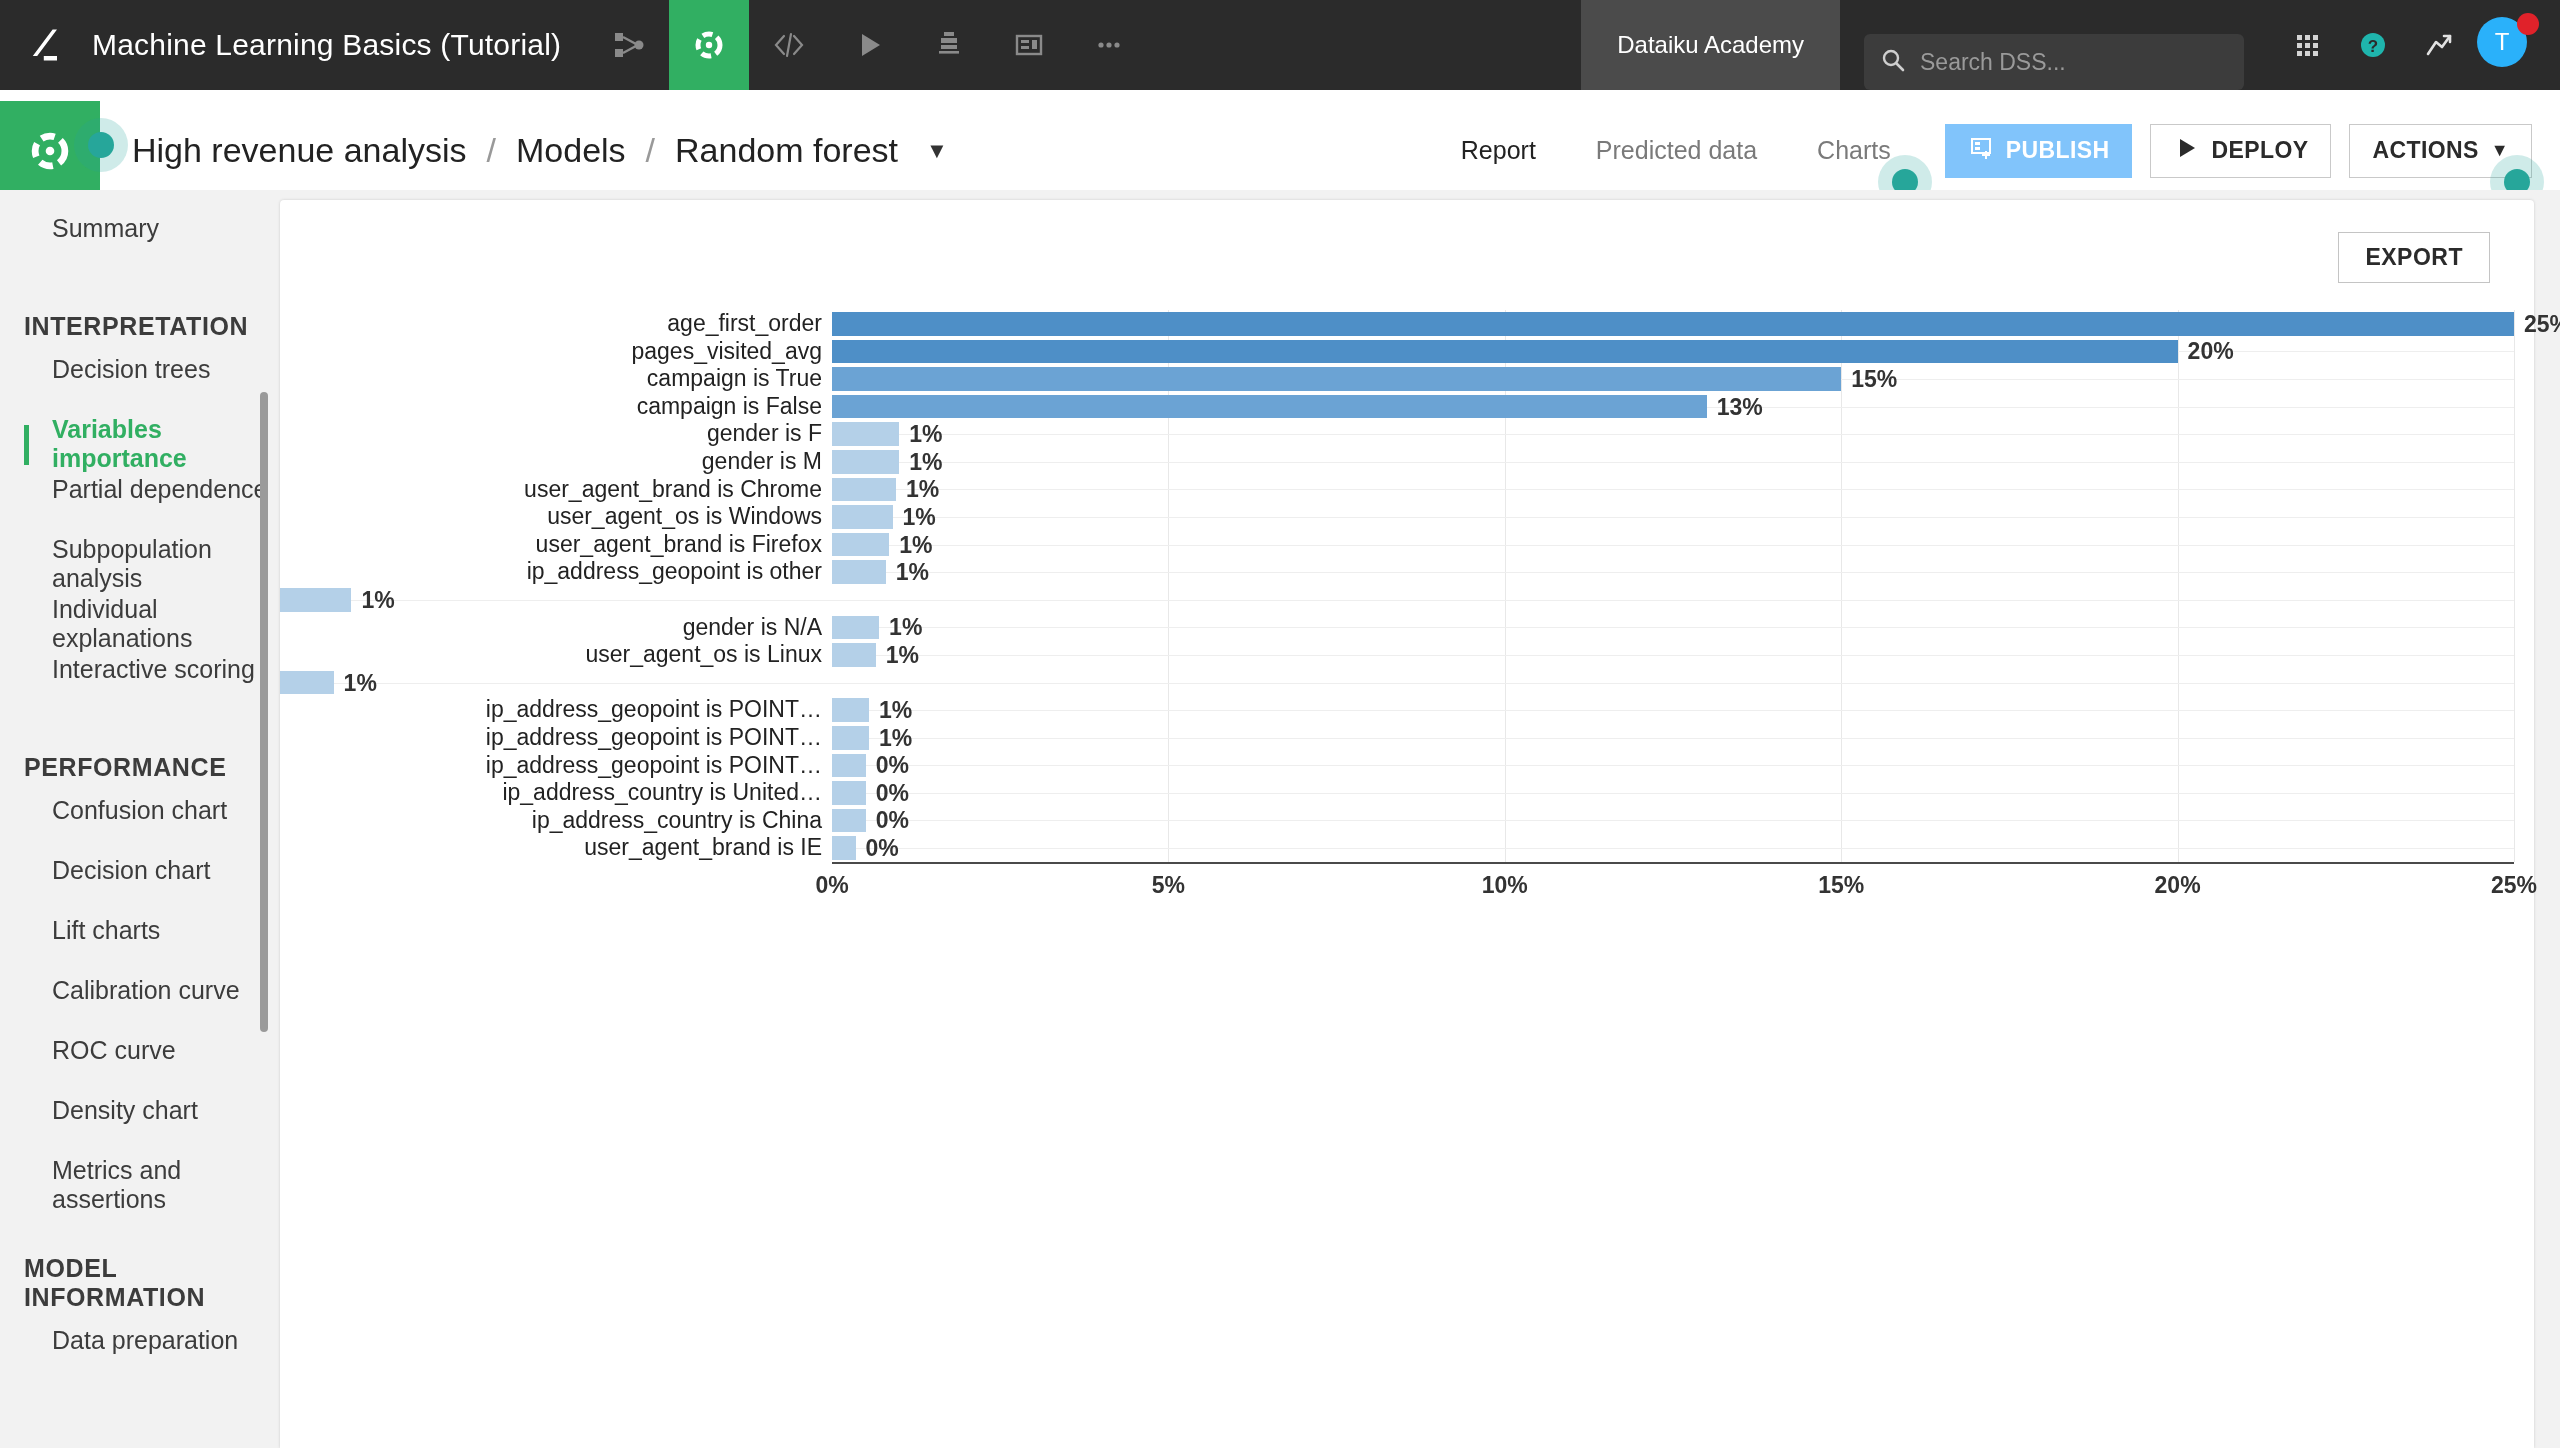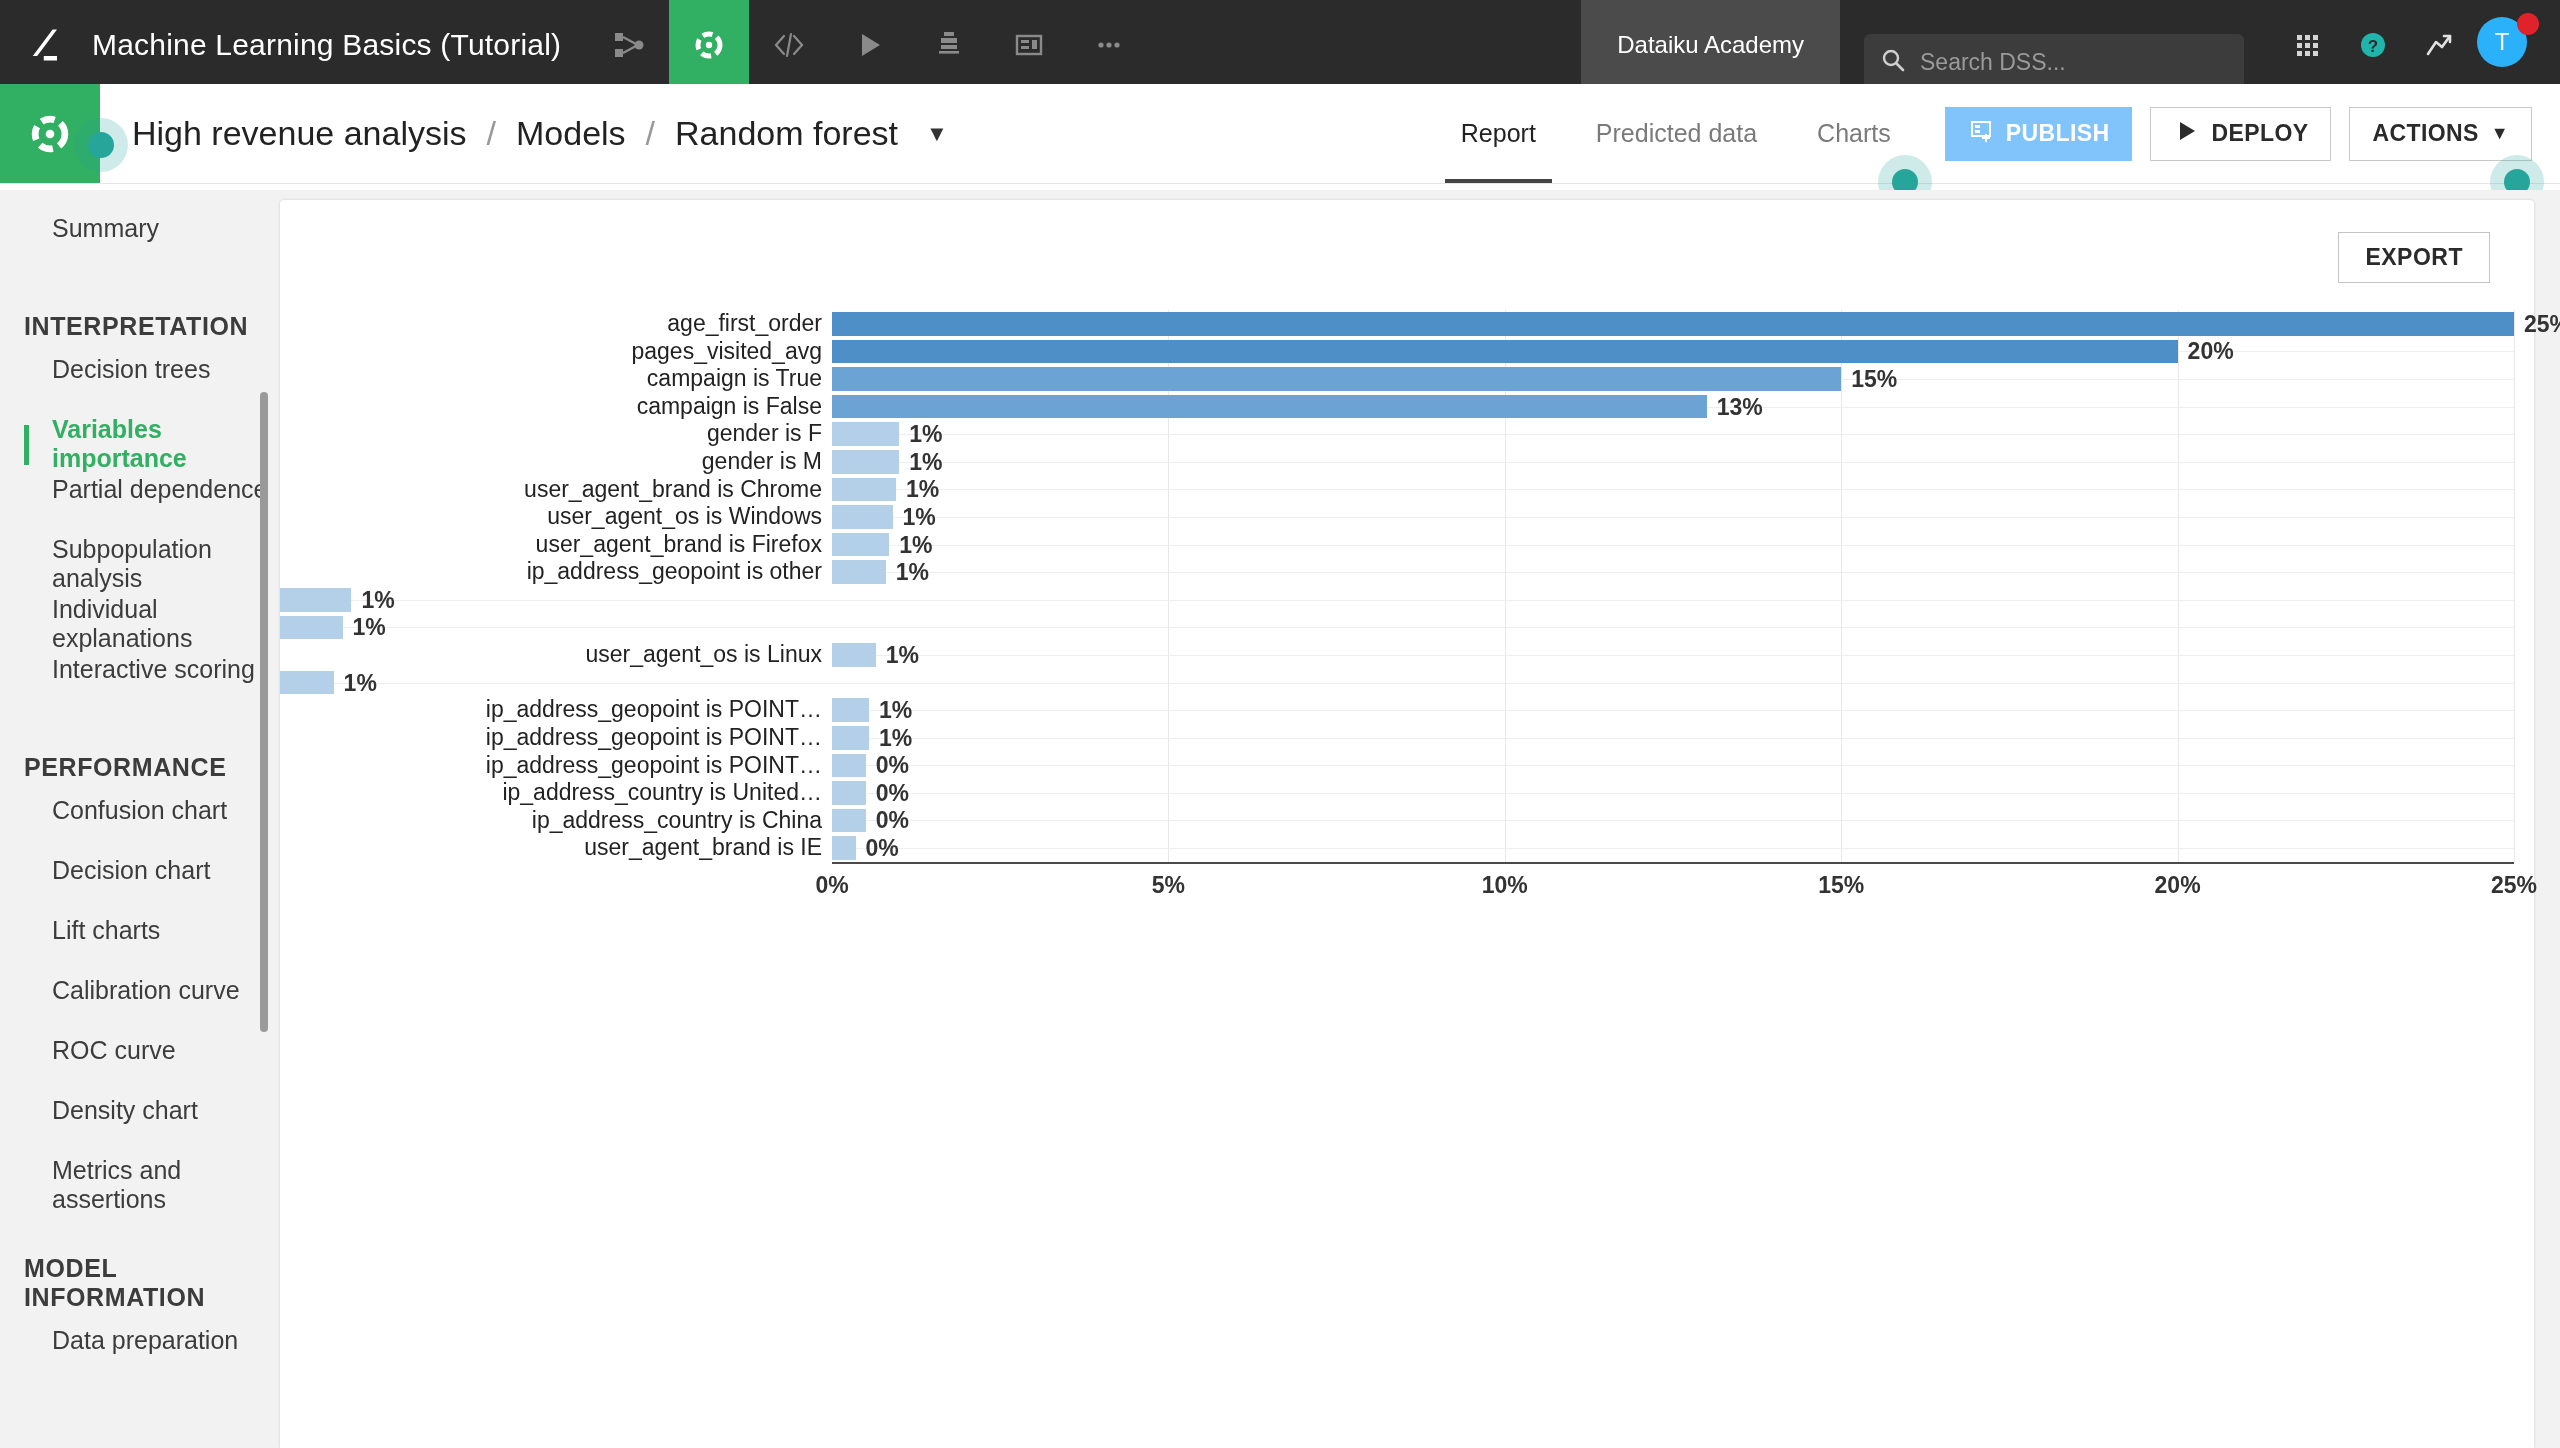--- a/index.html
+++ b/index.html
@@ -62,7 +62,7 @@
 
   
   .subhead {
-    position: absolute; top: 84px; left: 0; width: 2560px; height: 100px;
+    position: absolute; top: 101px; left: 0; width: 2560px; height: 100px;
     background: #fff; display: flex; align-items: stretch;
     border-bottom: 1px solid #e6e6e6;
   }

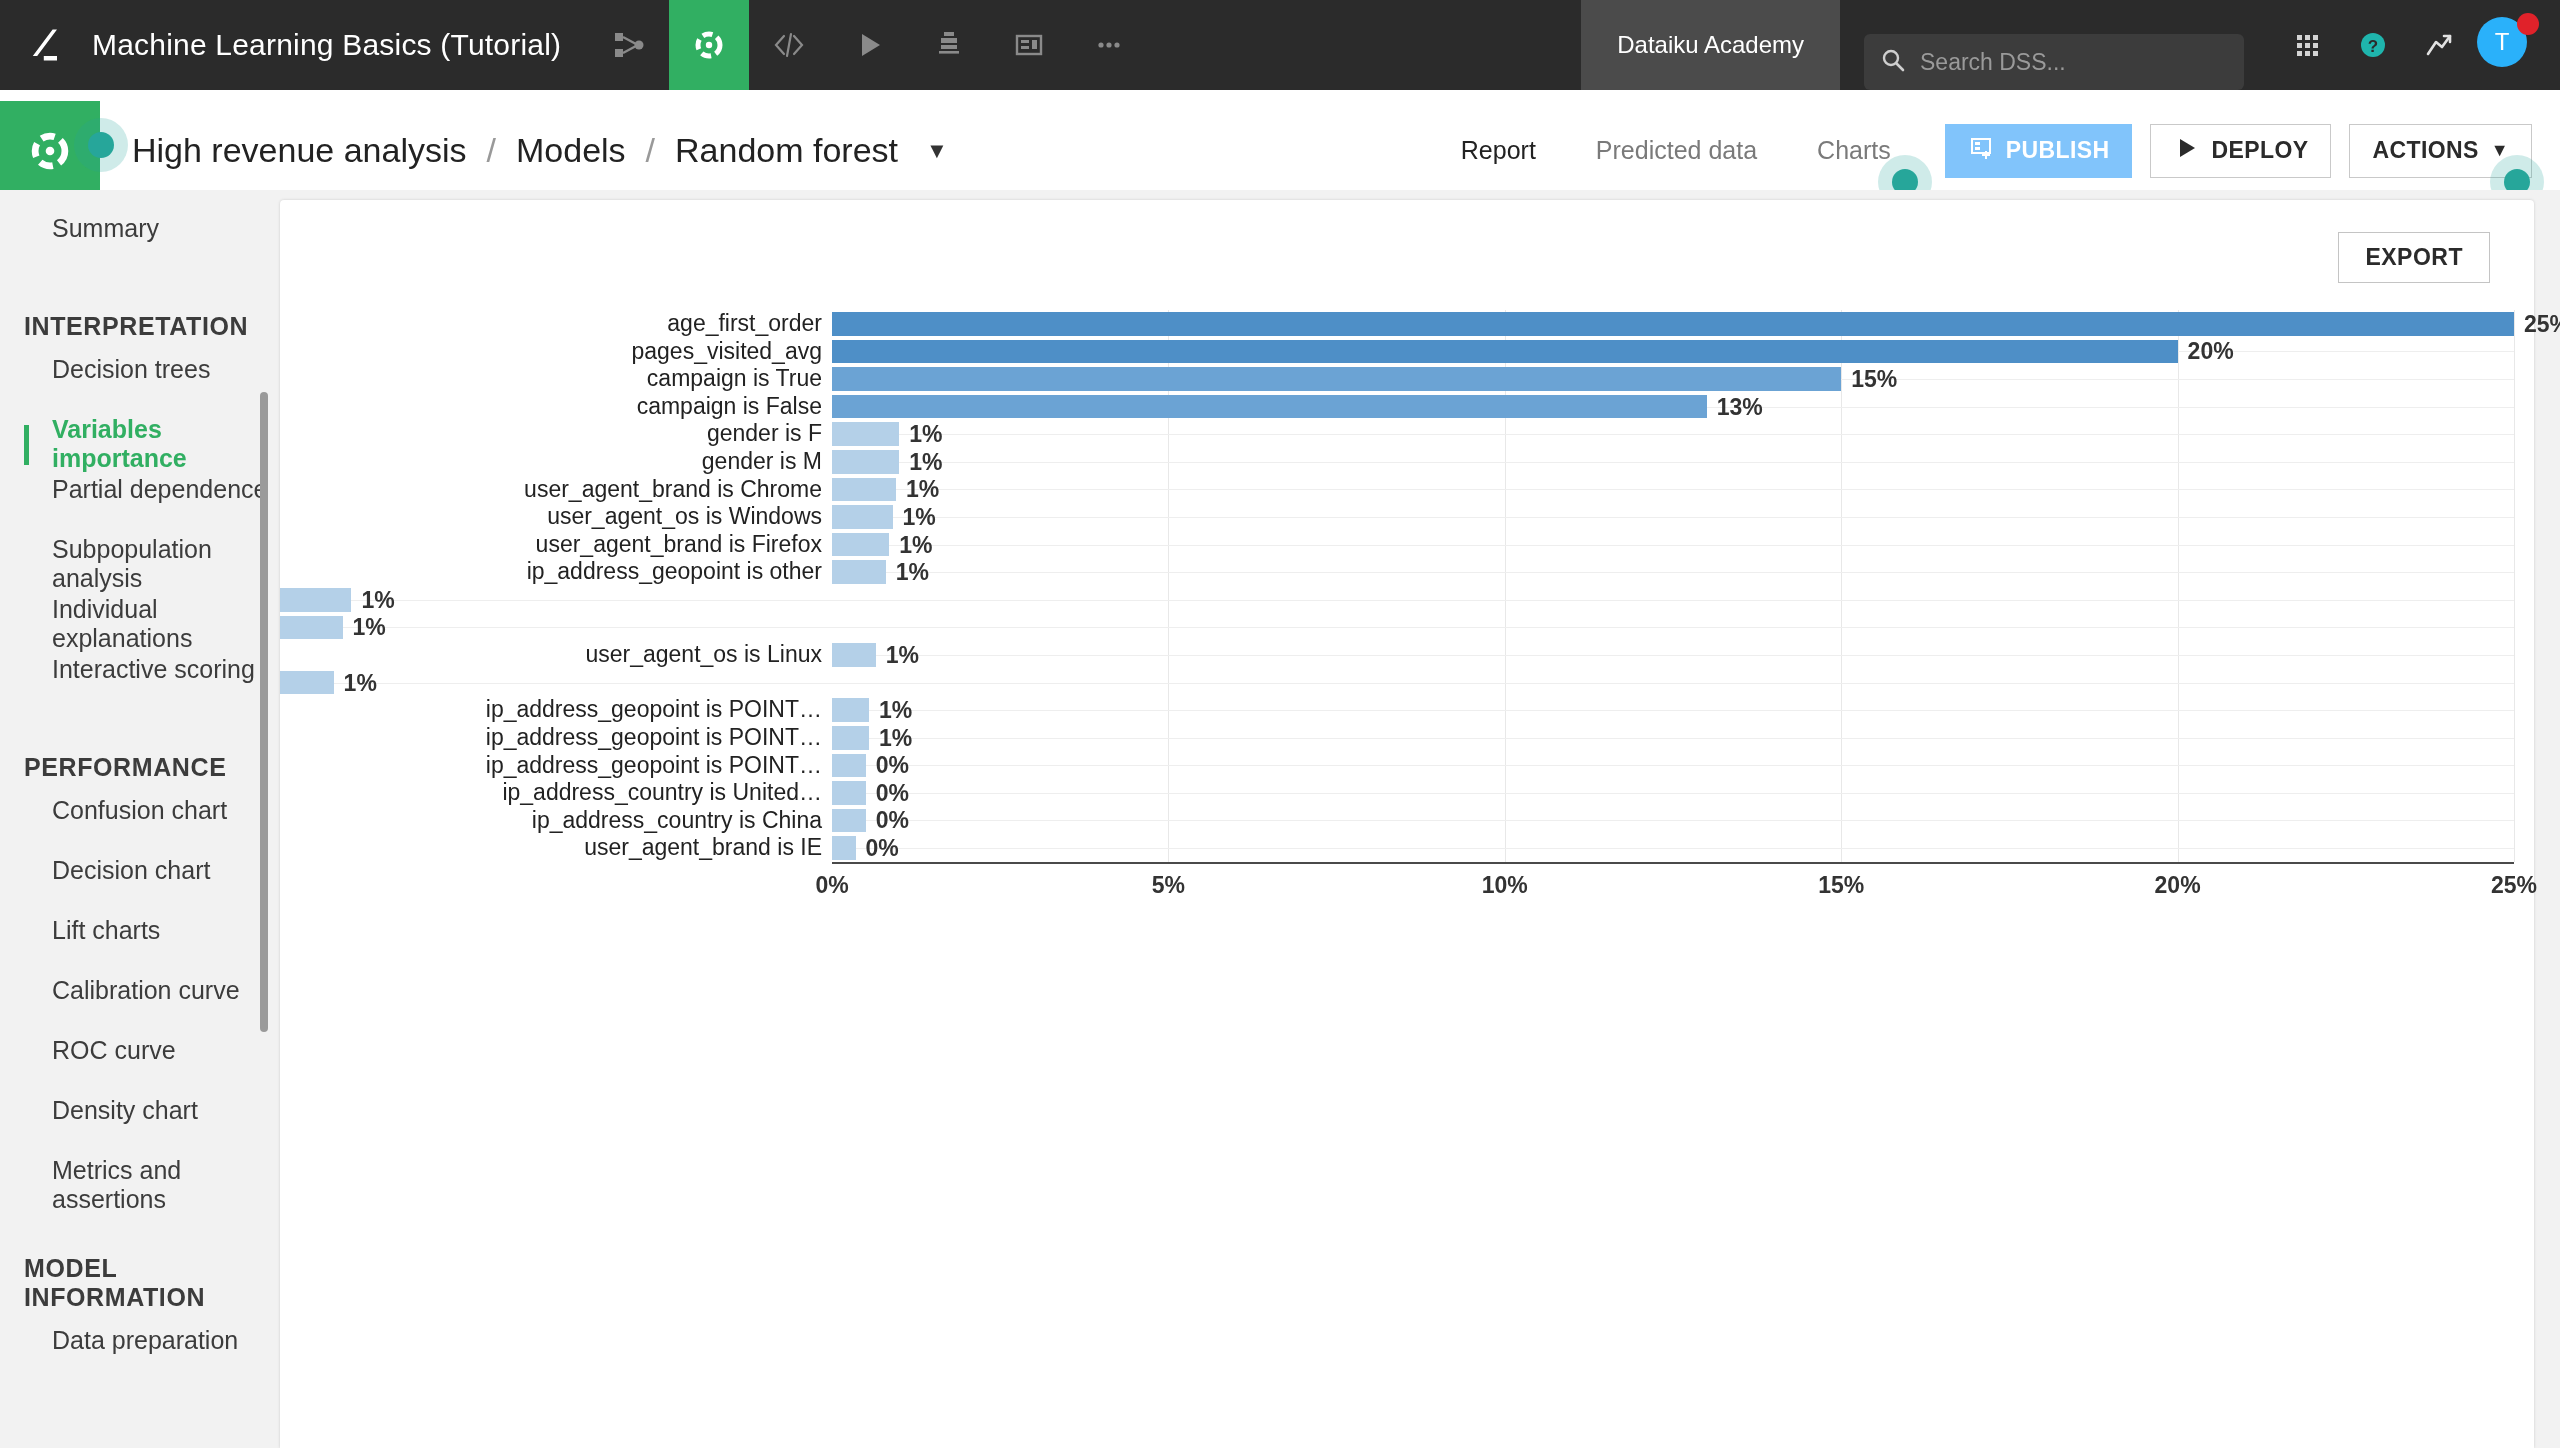--- a/index.html
+++ b/index.html
@@ -512,6 +512,7 @@
               </div>
             </div>
             <div class="row">
+              <div class="row-label">gender is N/A</div>
               <div class="bar-area">
                 <div class="hline" style="top: 13.8px;"></div>
                 <div class="bar" style="width: 2.8%; background: rgb(180, 208, 232);"></div>

